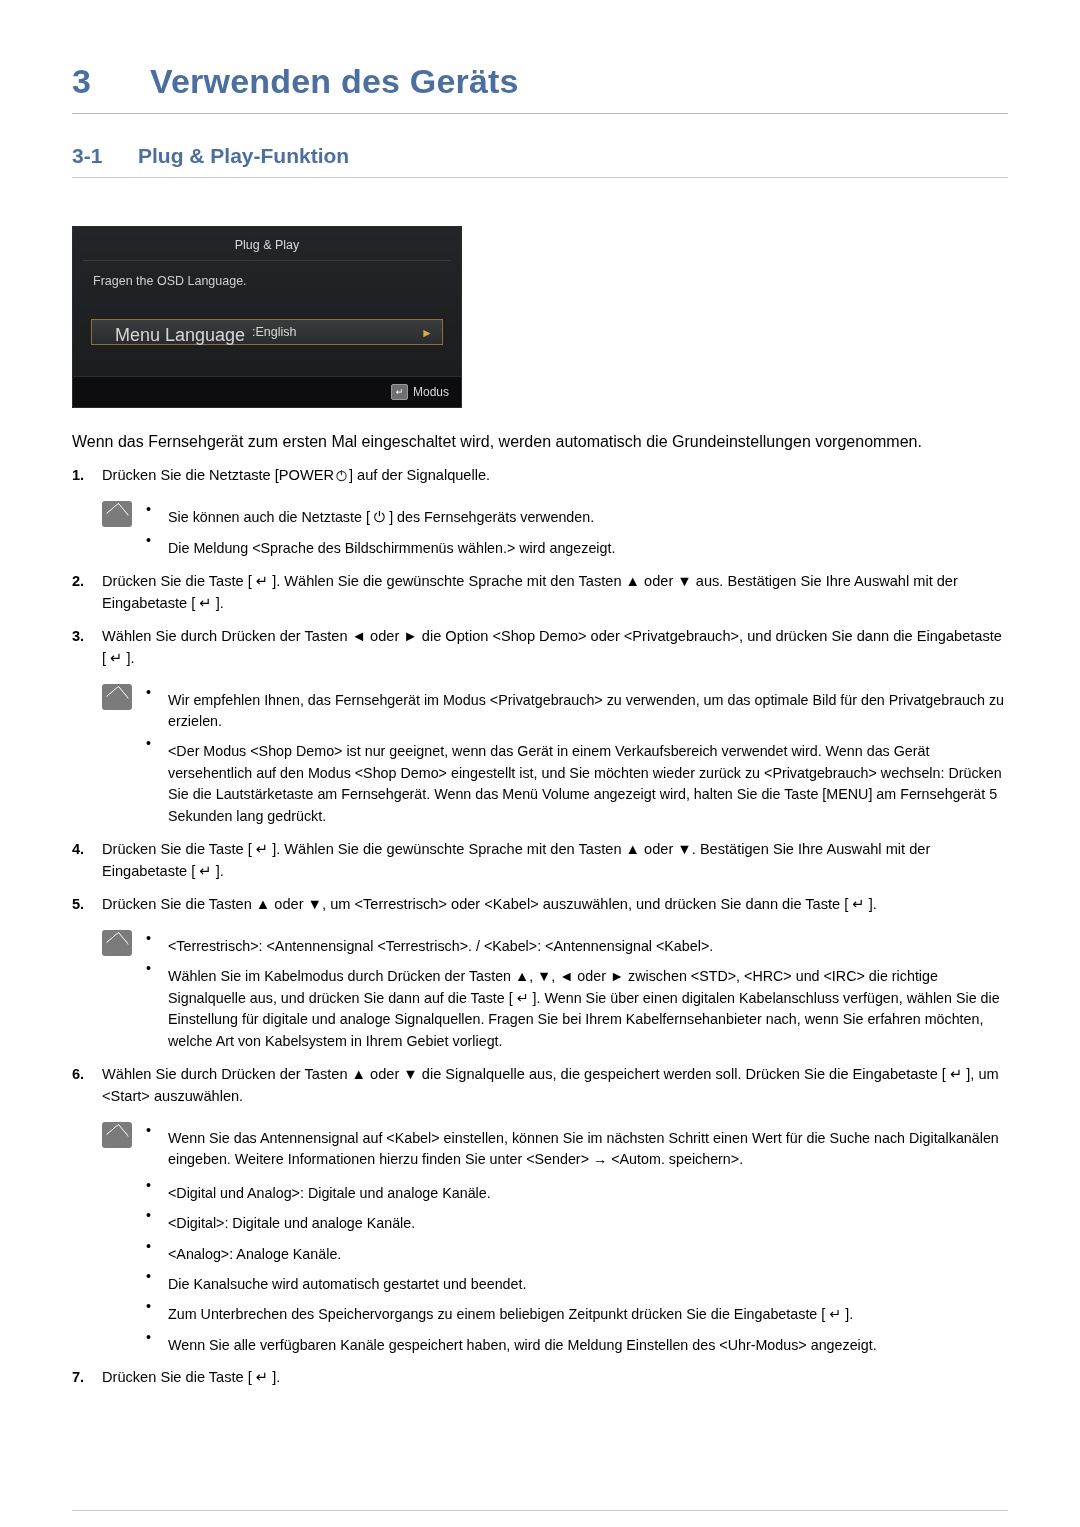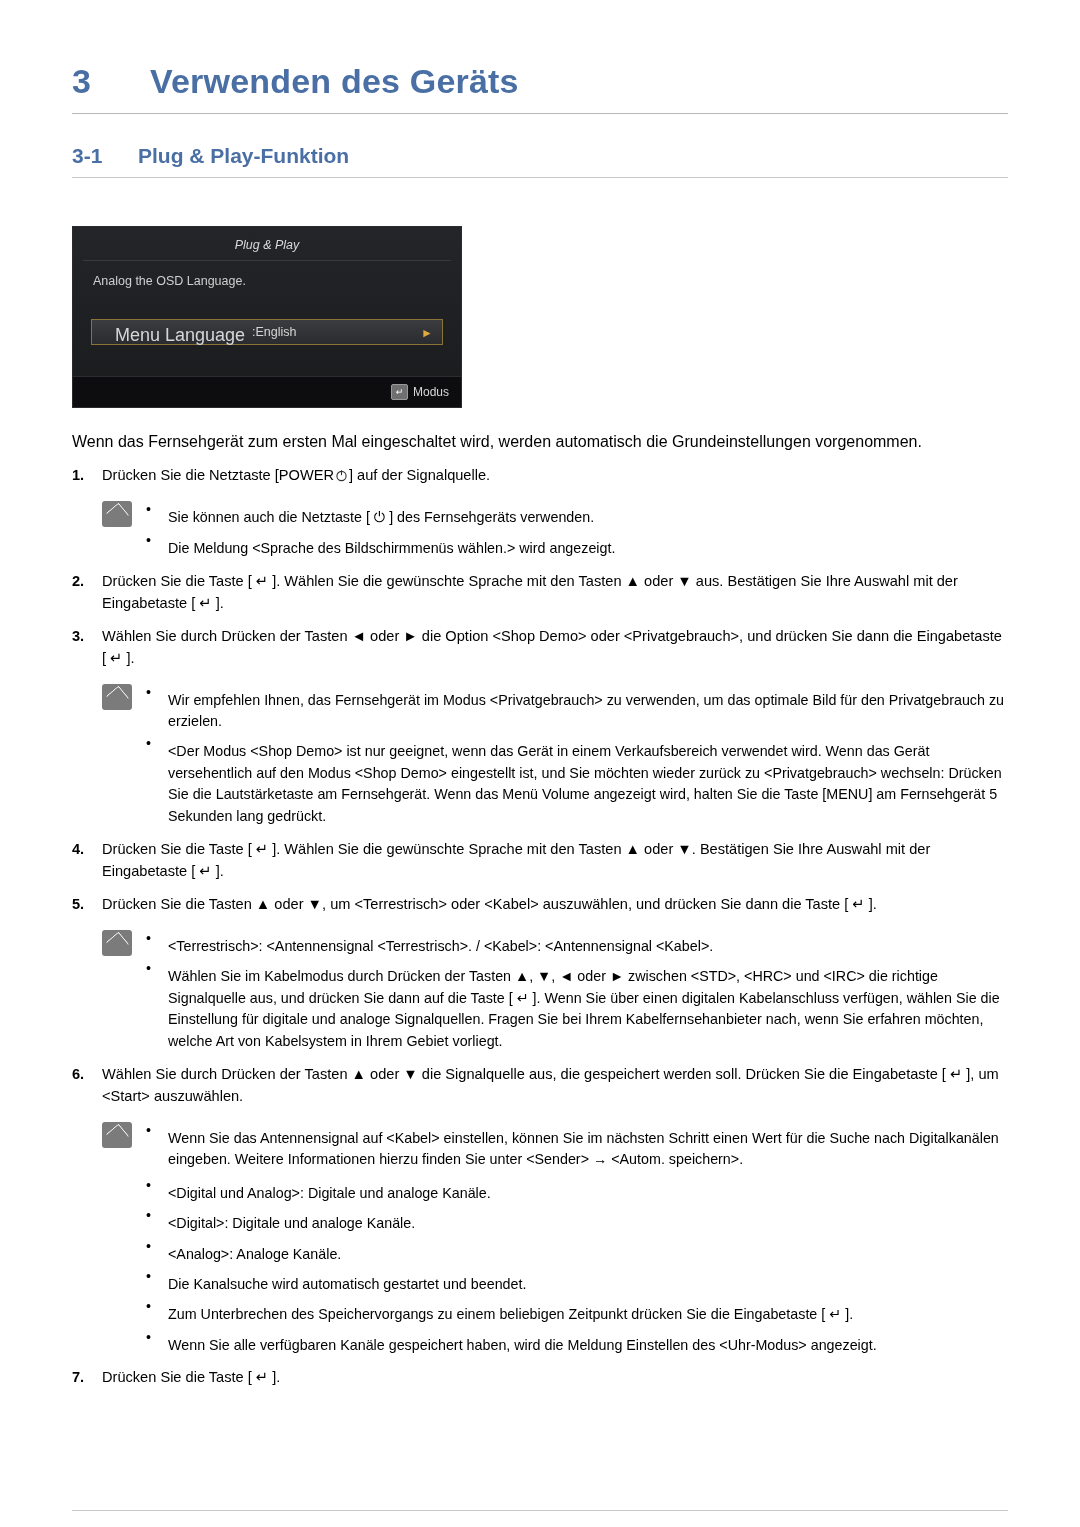--- a/index.html
+++ b/index.html
@@ -72,7 +72,6 @@
     text-align: center;
     color: #d9d9d9;
     font-size: 12.5px;
-    font-style: italic;
   }
   .osd-titlebar {
     position: absolute;

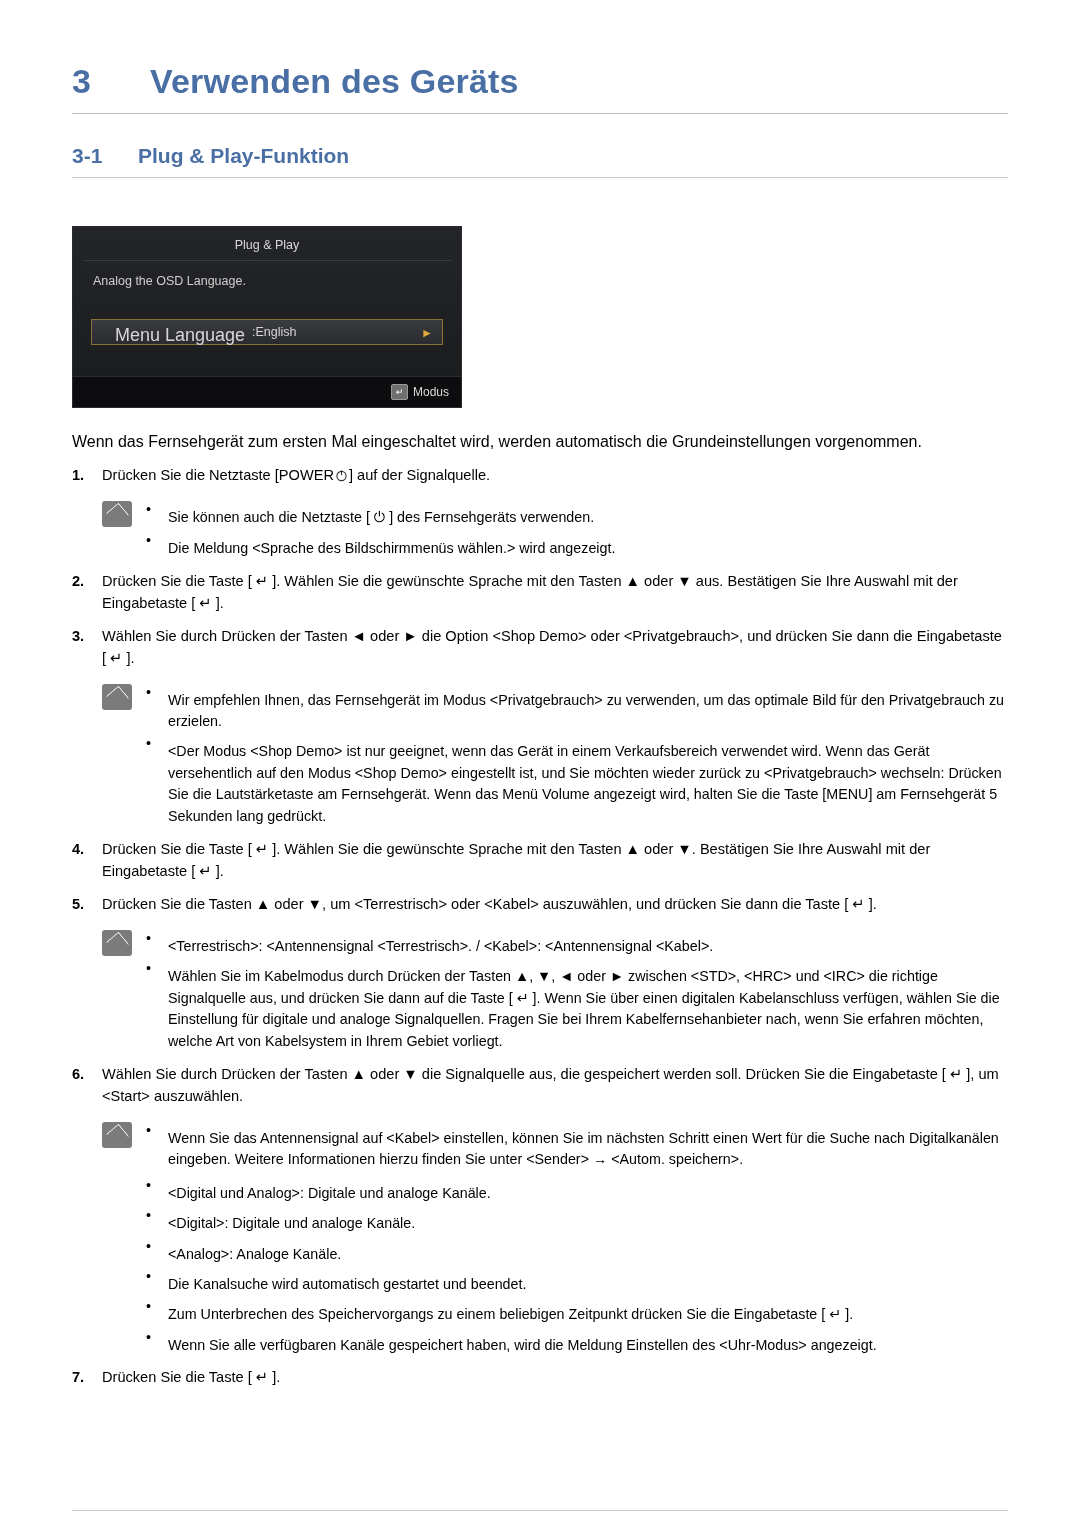--- a/index.html
+++ b/index.html
@@ -252,7 +252,7 @@
   <div class="osd-wrap">
     <div class="osd-title">Plug &amp; Play</div>
     <div class="osd-titlebar"></div>
-    <div class="osd-sub">Analog the OSD Language.</div>
+    <div class="osd-sub">Fragen the OSD Language.</div>
     <div class="osd-row">
       <span class="lbl">Menu Language</span>
       <span class="val">:English</span>

